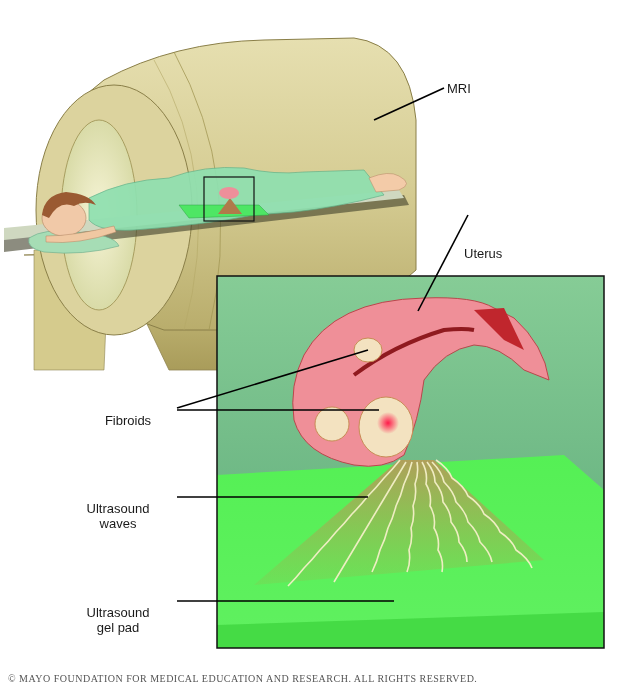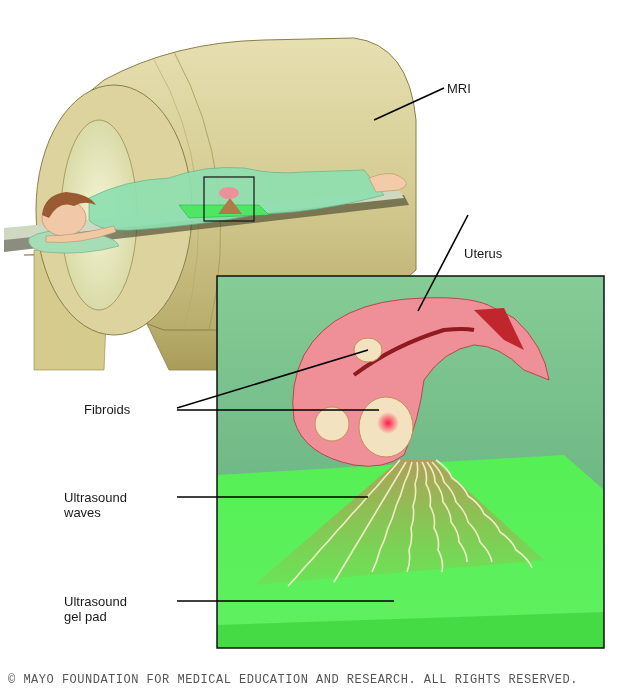--- a/index.html
+++ b/index.html
@@ -6,7 +6,7 @@
   body { width: 632px; height: 689px; position: relative; overflow: hidden; font-family: "Liberation Sans", sans-serif; }
   #stage { position: absolute; left: 4px; top: 0; width: 632px; height: 499px; }
   .label { position: absolute; font-size: 13px; color: #1a1a1a; line-height: 15px; font-family: "Liberation Sans", sans-serif; }
-  .label.right { text-align: left; }
+  .label.right { text-align: center; margin-top: 11px; }
   .copyright { position: absolute; left: 4px; top: 673px; font-size: 12px; letter-spacing: 0.5px; color: #555; font-family: Liberation Mono, monospace; }
 </style>
 </head>

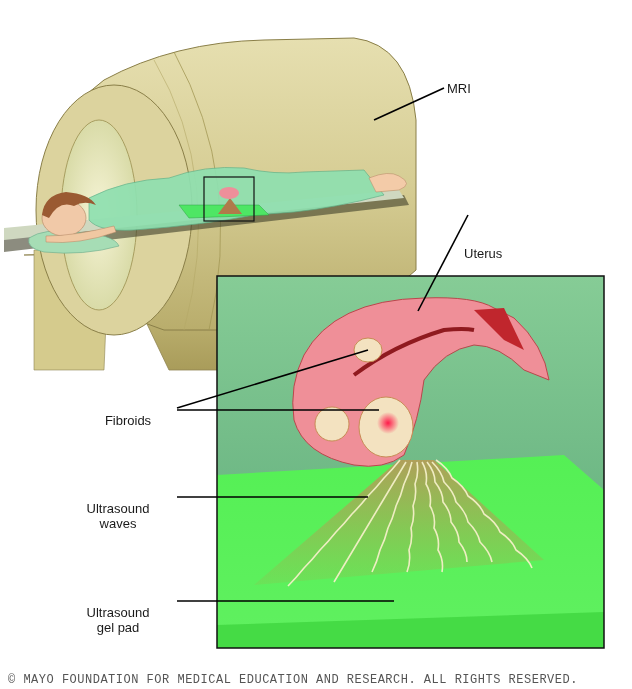--- a/index.html
+++ b/index.html
@@ -7,7 +7,7 @@
   #stage { position: absolute; left: 4px; top: 0; width: 632px; height: 499px; }
   .label { position: absolute; font-size: 13px; color: #1a1a1a; line-height: 15px; font-family: "Liberation Sans", sans-serif; }
   .label.right { text-align: center; margin-top: 11px; }
-  .copyright { position: absolute; left: 4px; top: 673px; font-size: 12px; letter-spacing: 0.5px; color: #555; font-family: Liberation Mono, monospace; }
+  .copyright { position: absolute; left: 4px; top: 673px; font-size: 10px; letter-spacing: 0.5px; color: #555; font-family: Liberation Serif, serif; }
 </style>
 </head>
 <body>

